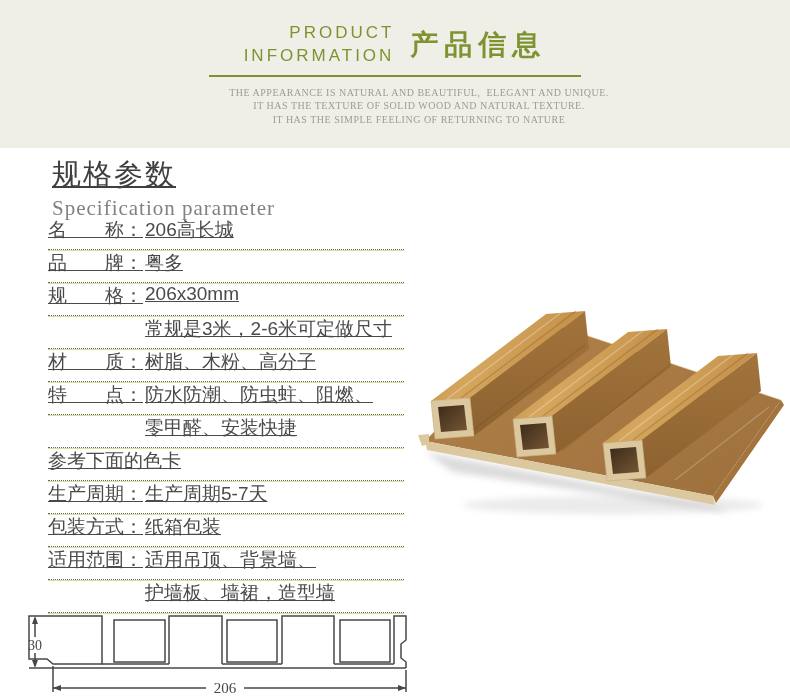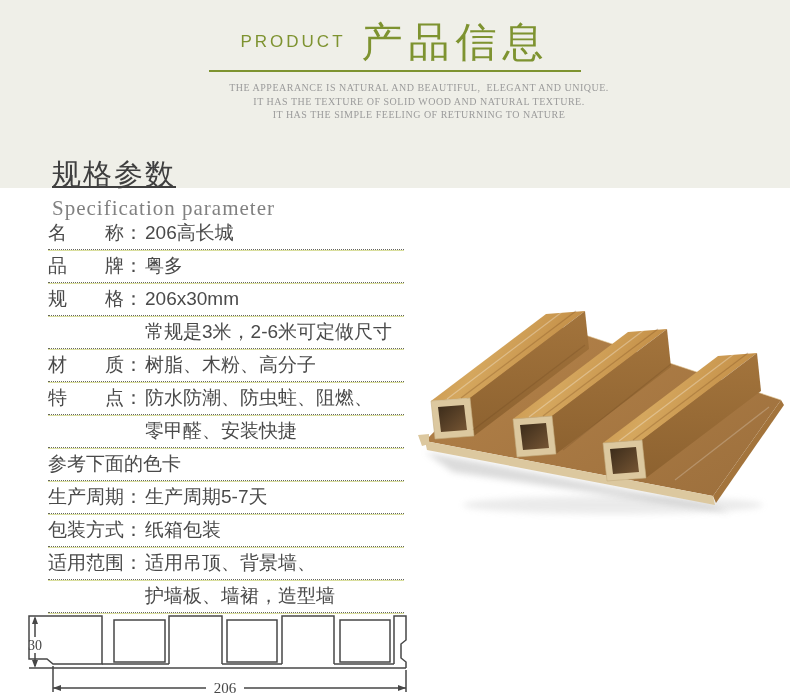--- a/index.html
+++ b/index.html
@@ -10,7 +10,7 @@
   }
   
   .header{
-    position:absolute;left:0;top:0;width:790px;height:188px;
+    position:absolute;left:0;top:0;width:790px;height:148px;
     background:var(--header-bg);
   }
   .header-title{display:flex;justify-content:center;align-items:center;gap:16px;padding-top:22px;}

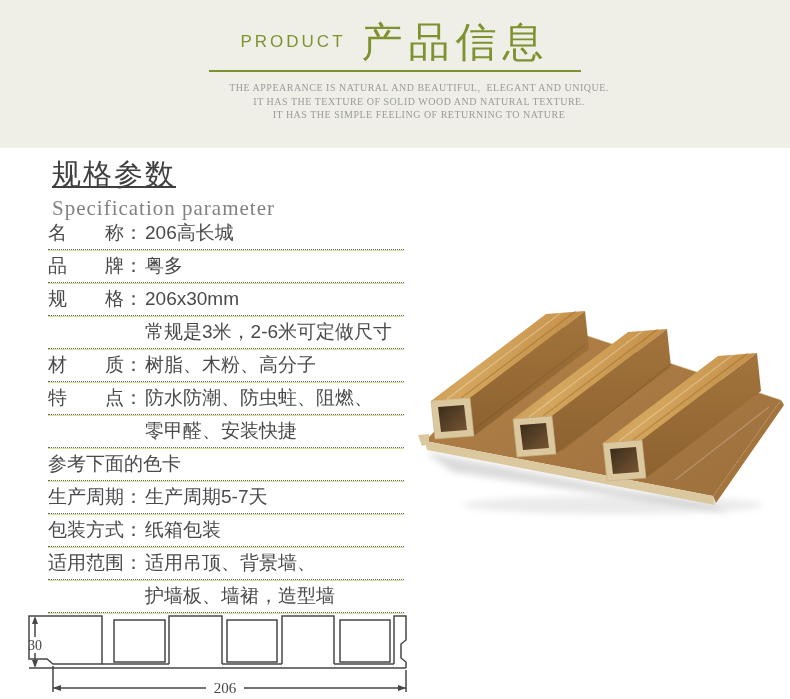--- a/index.html
+++ b/index.html
@@ -63,6 +63,7 @@
   <div class="header-title">
     <div class="title-en">
       <div>PRODUCT</div>
+      <div>INFORMATION</div>
     </div>
     <div class="title-cn">产品信息</div>
   </div>

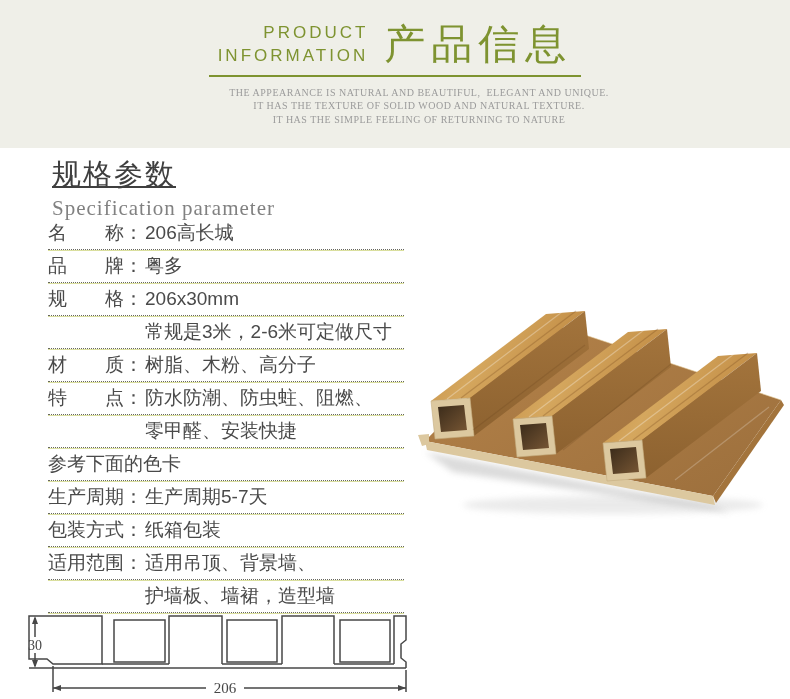--- a/index.html
+++ b/index.html
@@ -18,7 +18,7 @@
     text-align:right;color:var(--accent);font-size:17px;letter-spacing:3px;line-height:1.35;font-weight:400;
   }
   .title-cn{
-    color:var(--accent);font-size:41px;font-weight:normal;letter-spacing:6px;line-height:1;
+    color:var(--accent);font-size:28px;font-weight:bold;letter-spacing:6px;line-height:1;
   }
   .divider{width:372px;height:2px;background:var(--accent);margin:7px auto 9px auto;}
   .tagline{

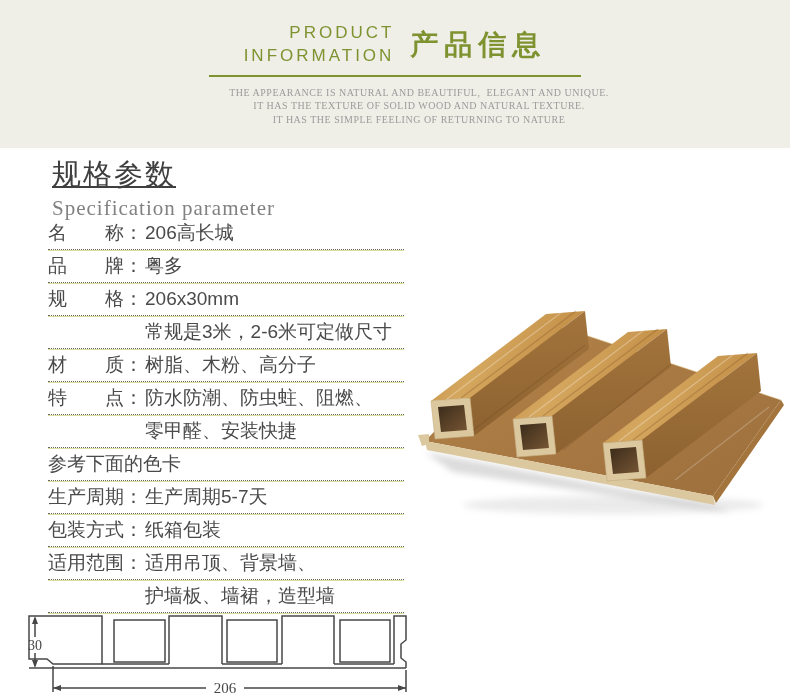--- a/index.html
+++ b/index.html
@@ -37,9 +37,9 @@
   
   .spec-table{position:absolute;left:48px;top:217px;width:356px;}
   .row{
-    height:32px;display:flex;align-items:center;
+    height:32px;display:flex;
     font-size:19px;color:var(--text-body);
-    border-bottom:1px dotted var(--dotted-dots);position:relative;
+    border-bottom:1px dotted var(--dotted-dots);position:relative;text-decoration:underline;
   }
   .row::after{
     content:"";position:absolute;left:0;right:0;bottom:-2px;height:1px;

